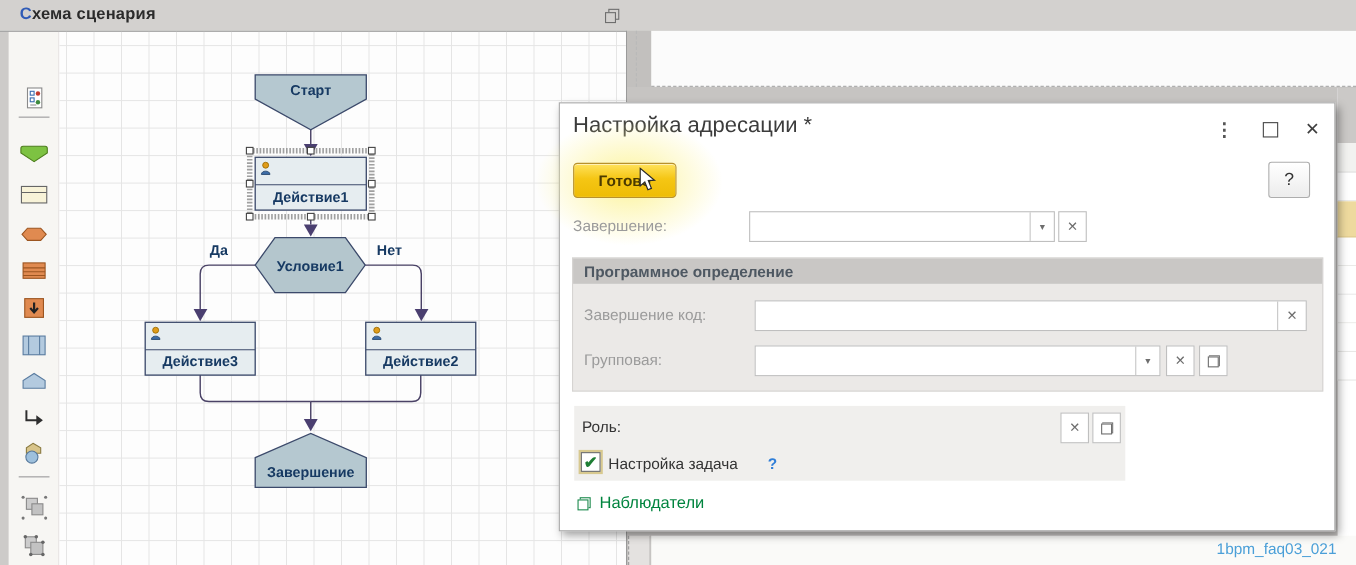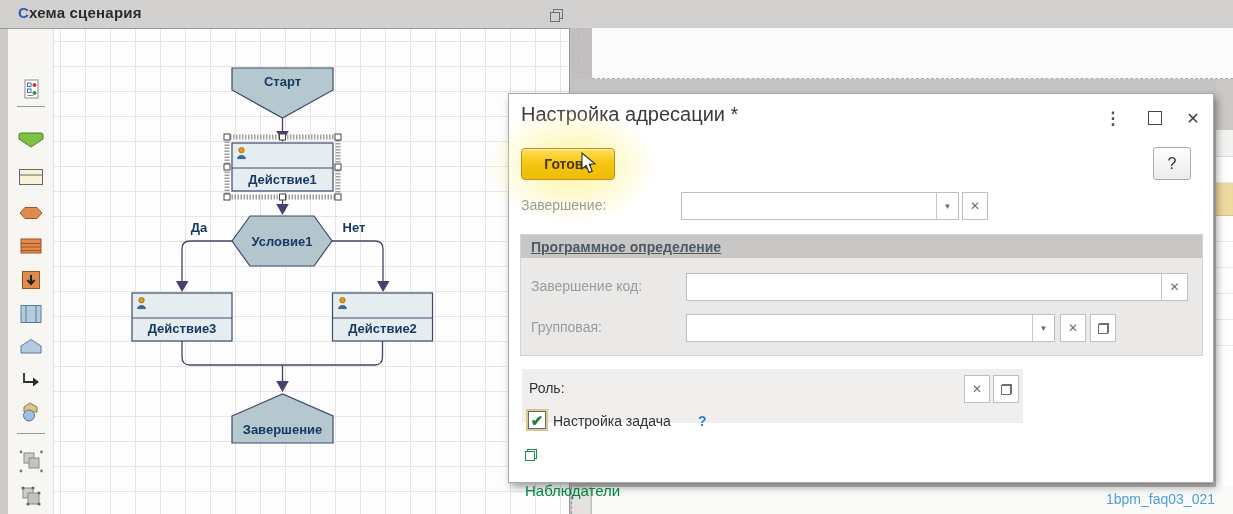--- a/index.html
+++ b/index.html
@@ -80,7 +80,7 @@
   .sq-btn.copy::before { content:""; }
   .group-box { position:absolute; left:11px; top:140px; width:683px; height:122px; background:#ebe9e7; border:1px solid #d6d4d2; }
   .group-hdr { position:absolute; left:0; top:0; width:100%; height:23px; background:#c9c7c5; display:flex; align-items:center; }
-  .group-hdr span { margin-left:10px; font-size:14px; font-weight:bold; color:#4e5862;text-decoration:underline; }
+  .group-hdr span { margin-left:10px; font-size:14px; font-weight:bold; color:#4e5862; }
   .role-panel { position:absolute; left:13px; top:275px; width:501px; height:54px; background:#f0efed; }
   .checkbox { position:absolute; width:18px; height:18px; background:#fff; border:1px solid #6a6a6a; box-shadow:0 0 0 2px #d8c98f; display:flex; align-items:center; justify-content:center; cursor:pointer; }
   .checkbox::before { content:"✔"; font-size:15px; font-weight:bold; color:#1e7e34; line-height:1; }

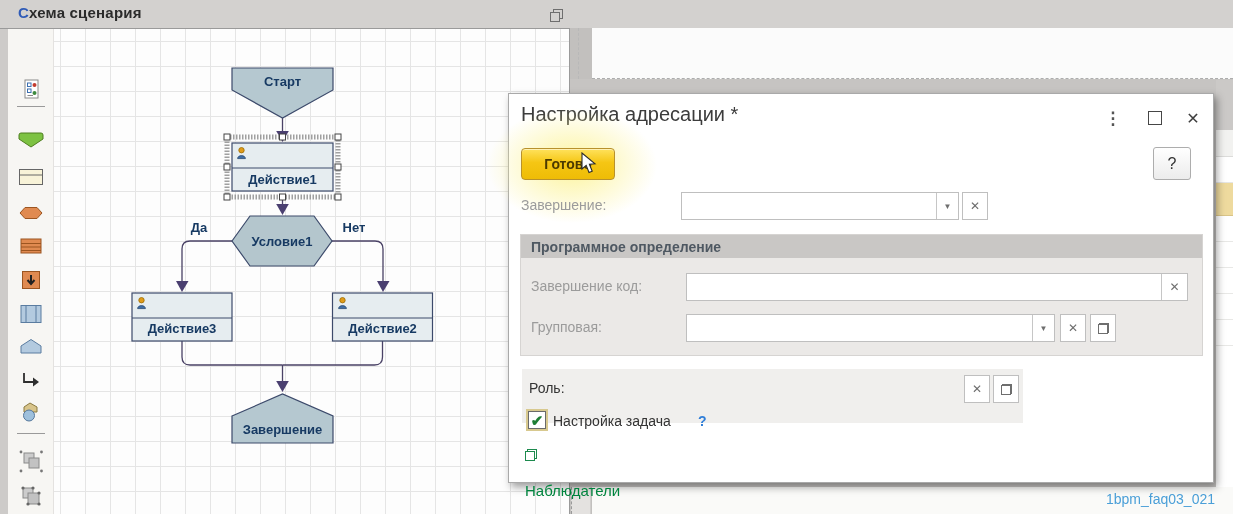--- a/index.html
+++ b/index.html
@@ -81,7 +81,7 @@
   .group-box { position:absolute; left:11px; top:140px; width:683px; height:122px; background:#ebe9e7; border:1px solid #d6d4d2; }
   .group-hdr { position:absolute; left:0; top:0; width:100%; height:23px; background:#c9c7c5; display:flex; align-items:center; }
   .group-hdr span { margin-left:10px; font-size:14px; font-weight:bold; color:#4e5862; }
-  .role-panel { position:absolute; left:13px; top:275px; width:501px; height:54px; background:#f0efed; }
+  .role-panel { position:absolute; left:13px; top:275px; width:501px; height:68px; background:#f0efed; }
   .checkbox { position:absolute; width:18px; height:18px; background:#fff; border:1px solid #6a6a6a; box-shadow:0 0 0 2px #d8c98f; display:flex; align-items:center; justify-content:center; cursor:pointer; }
   .checkbox::before { content:"✔"; font-size:15px; font-weight:bold; color:#1e7e34; line-height:1; }
   .qmark { color:#2f7ed8; font-weight:bold; font-size:14px; cursor:pointer; }

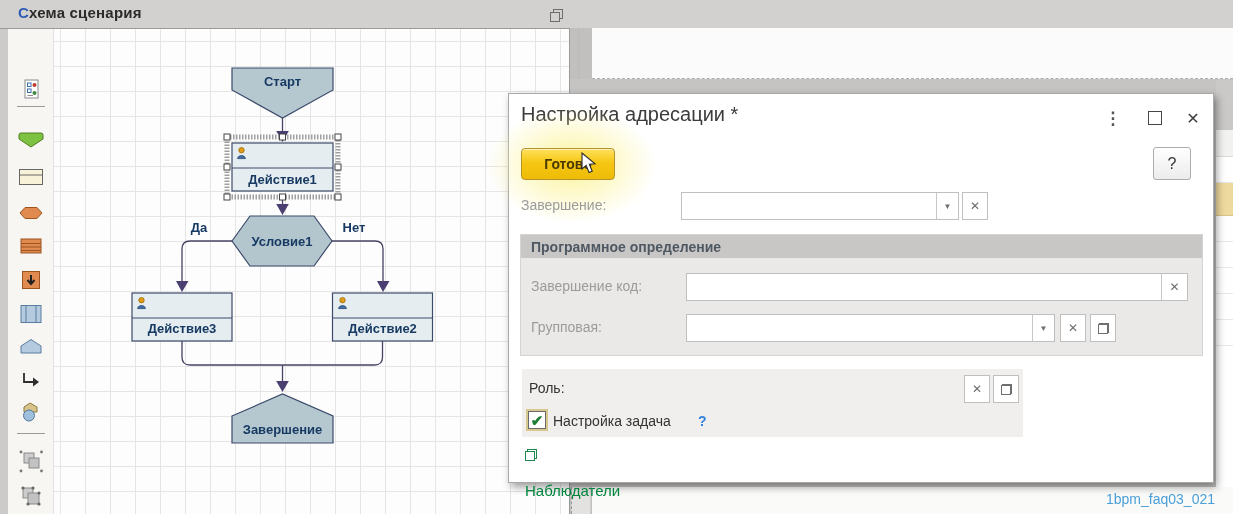--- a/index.html
+++ b/index.html
@@ -85,7 +85,7 @@
   .checkbox { position:absolute; width:18px; height:18px; background:#fff; border:1px solid #6a6a6a; box-shadow:0 0 0 2px #d8c98f; display:flex; align-items:center; justify-content:center; cursor:pointer; }
   .checkbox::before { content:"✔"; font-size:15px; font-weight:bold; color:#1e7e34; line-height:1; }
   .qmark { color:#2f7ed8; font-weight:bold; font-size:14px; cursor:pointer; }
-  .observers { position:absolute; left:16px; top:355px; display:flex; align-items:flex-start; gap:21px; cursor:pointer;flex-direction:column; }
+  .observers { position:absolute; left:16px; top:355px; display:flex; align-items:center; gap:8px; cursor:pointer; }
   .observers .txt { font-size:15px; color:#00843e; }
 
   .cursor { position:absolute; left:581px; top:152px; z-index:20; pointer-events:none; }

